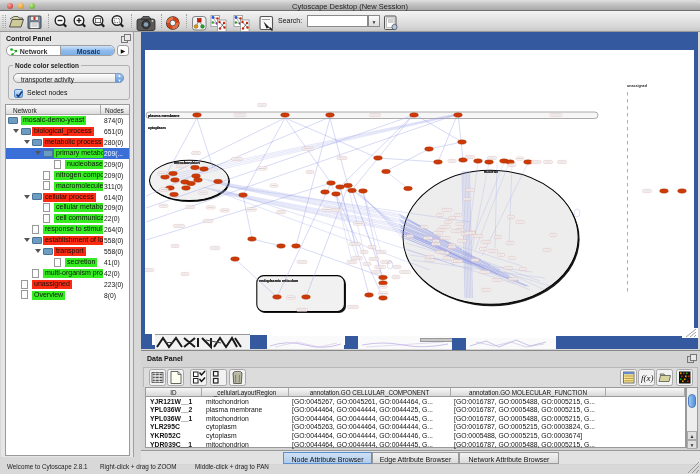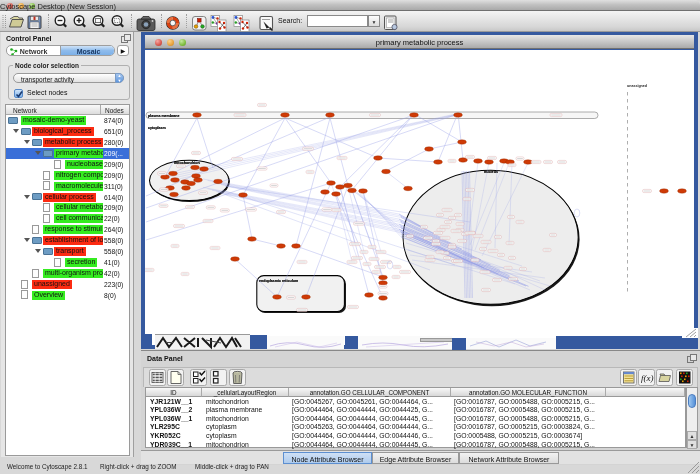--- a/index.html
+++ b/index.html
@@ -11,7 +11,7 @@
 #titlebar { left:0; top:0; width:700px; height:11px;
   background:linear-gradient(#e0e0e0,#c2c2c2 45%,#a9a9a9);
   border-bottom:1px solid #6f6f6f; border-radius:5px 5px 0 0; }
-#titlebar .t { width:100%; font-size:7.5px; color:#222; top:1.5px; position:absolute; }
+#titlebar .t { width:100%; text-align:center; font-size:7.5px; color:#222; top:1.5px; position:absolute; }
 .light { width:6px; height:6px; border-radius:50%; position:absolute; top:2.5px; }
 
 

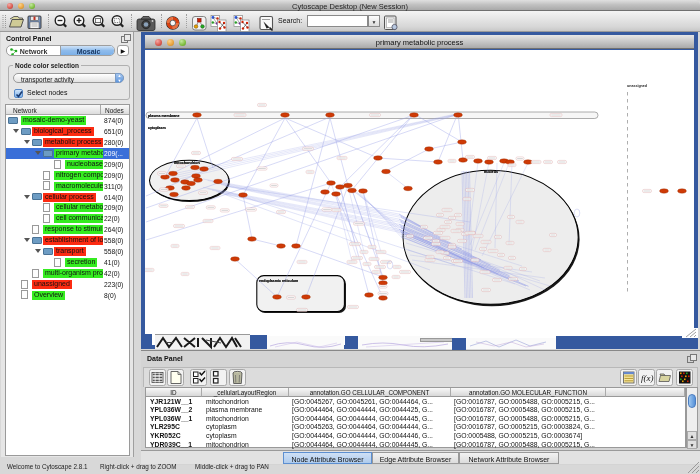--- a/index.html
+++ b/index.html
@@ -329,12 +329,6 @@
 </div>
 
 <div class="abs" id="netwin">
-  <div id="nettitle">
-    <div class="light" style="left:10px;top:3.5px;width:7px;height:7px; background:radial-gradient(circle at 35% 30%,#f6a9a4,#d8574d 60%,#b03c33);"></div>
-    <div class="light" style="left:22px;top:3.5px;width:7px;height:7px; background:radial-gradient(circle at 35% 30%,#fbd28c,#e8a33d 60%,#c07f1f);"></div>
-    <div class="light" style="left:34px;top:3.5px;width:7px;height:7px; background:radial-gradient(circle at 35% 30%,#c4e8a0,#7fbf3f 60%,#5e9427);"></div>
-    <div class="t">primary metabolic process</div>
-  </div>
   <div id="canvas">
       <svg style="left:0;top:0;" width="549" height="295" viewBox="145 50 549 295">
         <ellipse cx="491.8" cy="238.9" rx="87.8" ry="67.3" fill="#1a1a1a"></ellipse>

